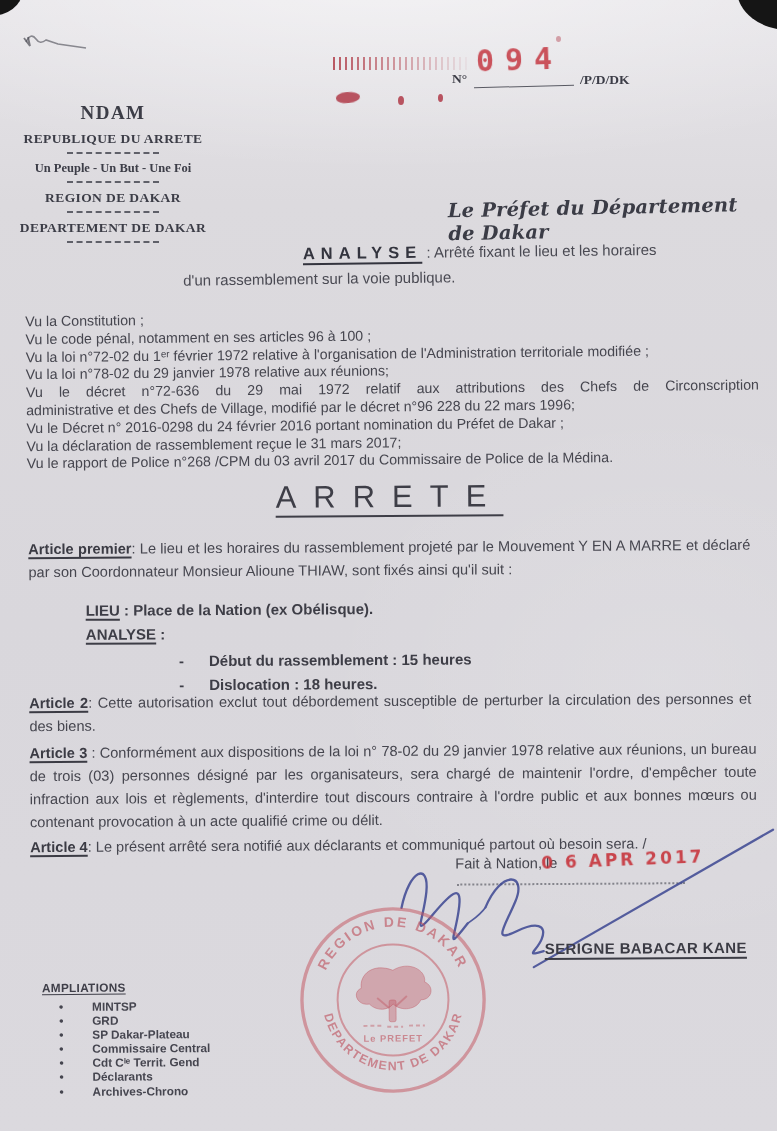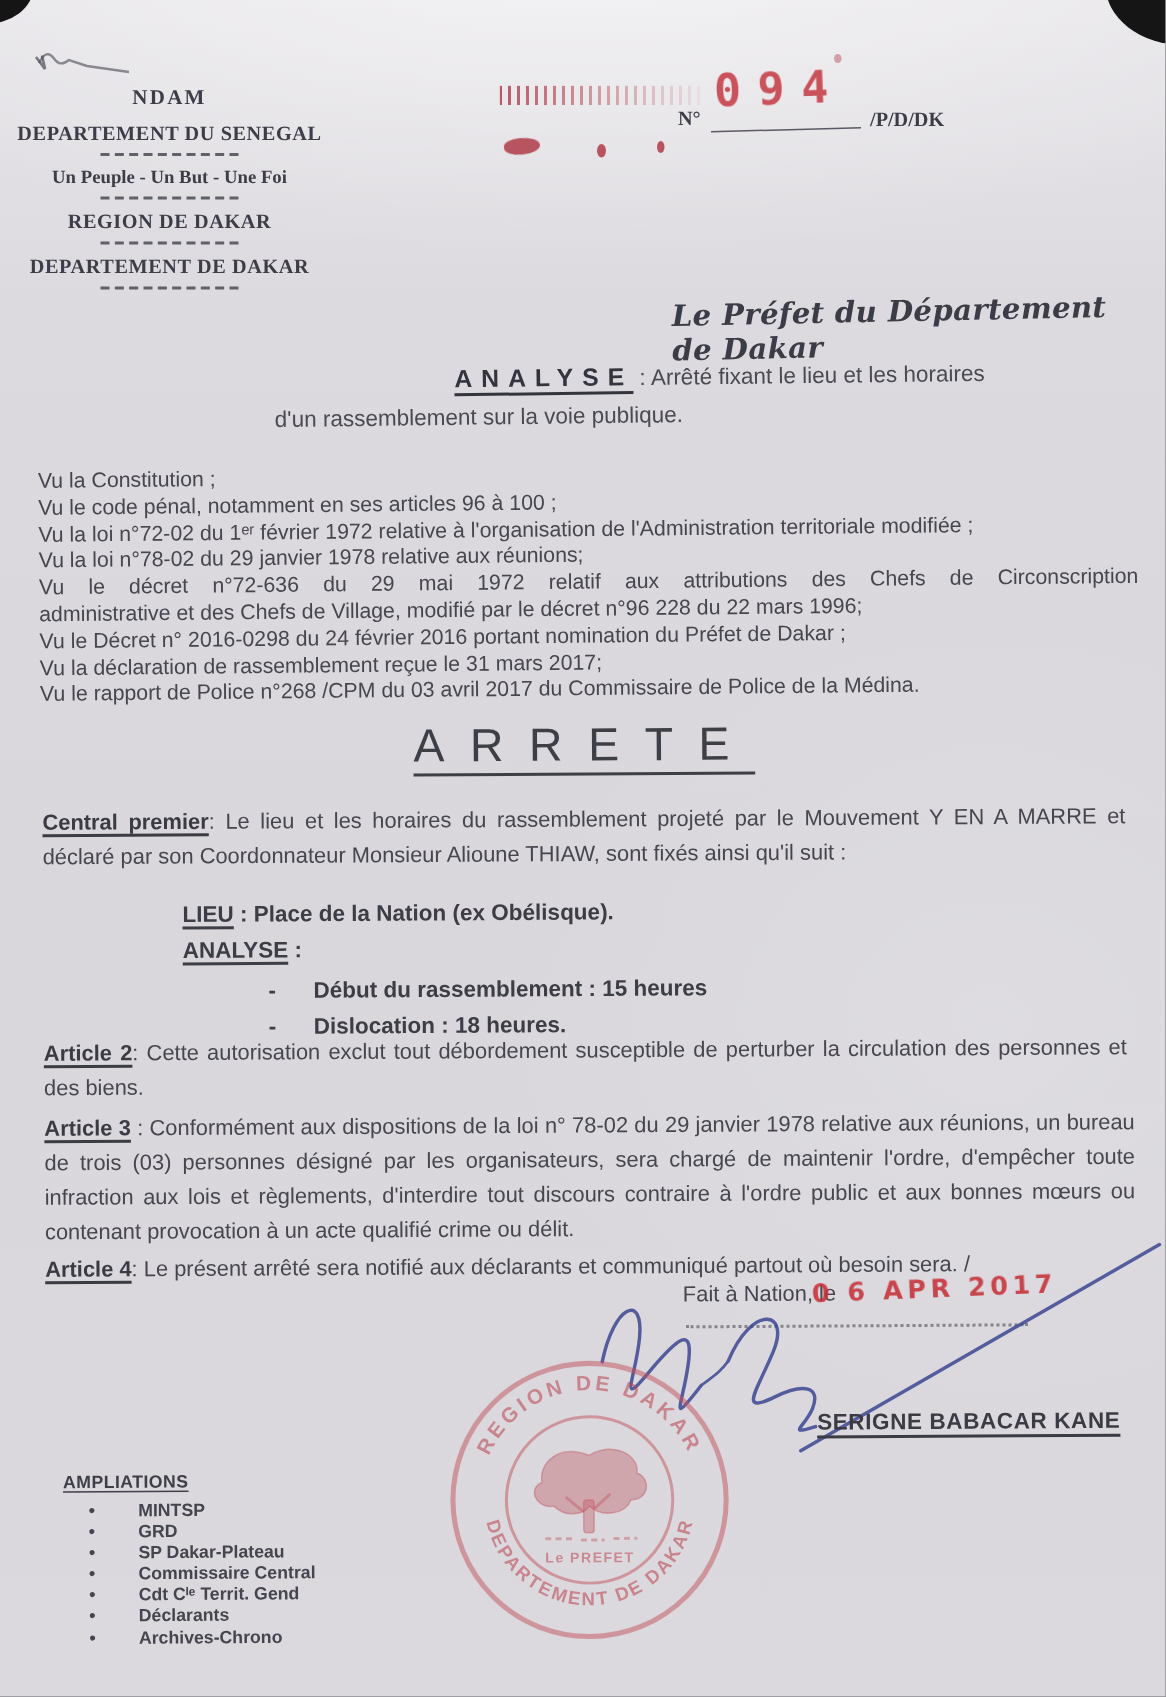--- a/index.html
+++ b/index.html
@@ -23,7 +23,7 @@
   
   .hdr{position:absolute;left:8px;top:58px;width:210px;text-align:center;
        font-family:"Liberation Serif",serif;font-weight:700;color:#3c3d47;}
-  .hdr .annotation{font-size:14px;letter-spacing:1.5px;margin-bottom:7px;}
+  .hdr .annotation{font-size:19px;letter-spacing:1.5px;margin-bottom:7px;margin-top:44px;}
   .hdr .line{font-size:13.5px;letter-spacing:.4px;margin-bottom:5px;}
   .hdr .motto{font-size:12.5px;margin-bottom:5px;}
   .hdr .dashes{width:92px;height:0;border-top:2px dashed #4a4b55;margin:0 auto 7px auto;opacity:.85;}

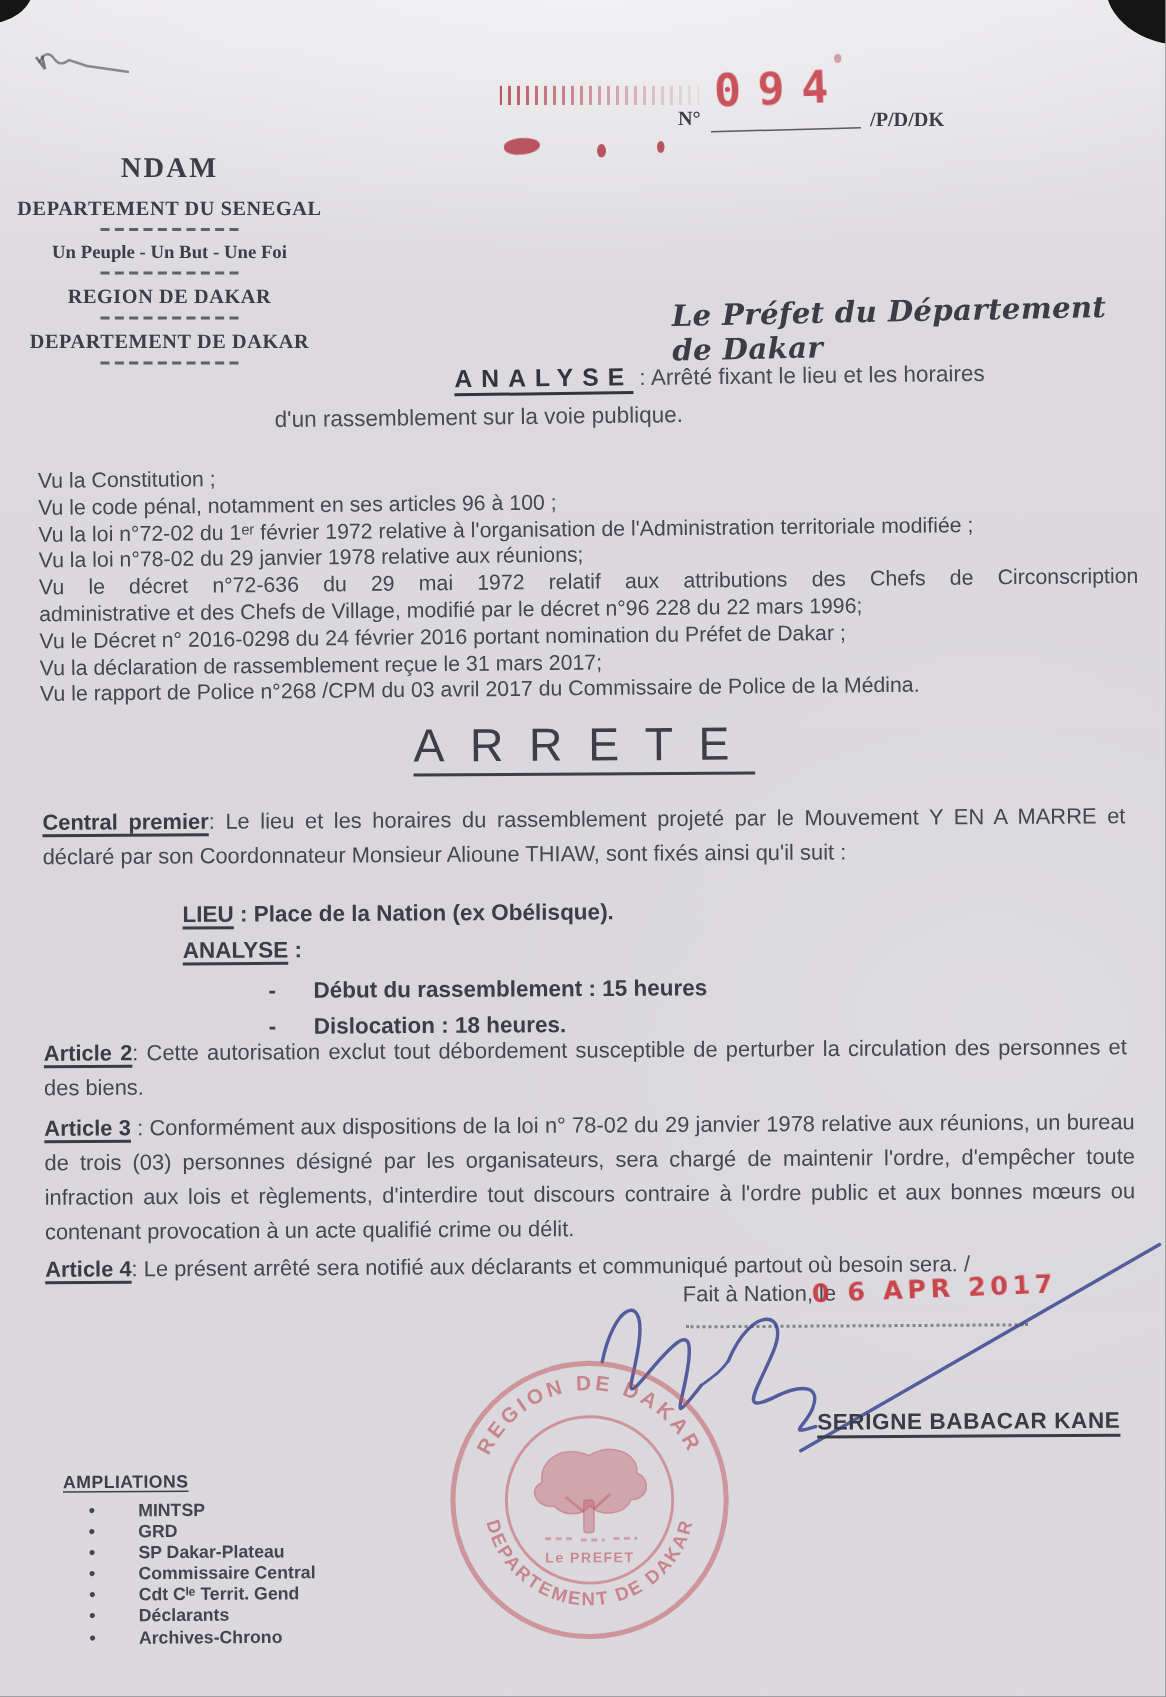--- a/index.html
+++ b/index.html
@@ -137,7 +137,7 @@
 
   <div class="hdr">
     <div class="annotation">NDAM</div>
-    <div class="line">DEPARTEMENT DU SENEGAL</div>
+    <div class="line">REPUBLIQUE DU ARRETE</div>
     <div class="dashes"></div>
     <div class="motto">Un Peuple - Un But - Une Foi</div>
     <div class="dashes"></div>

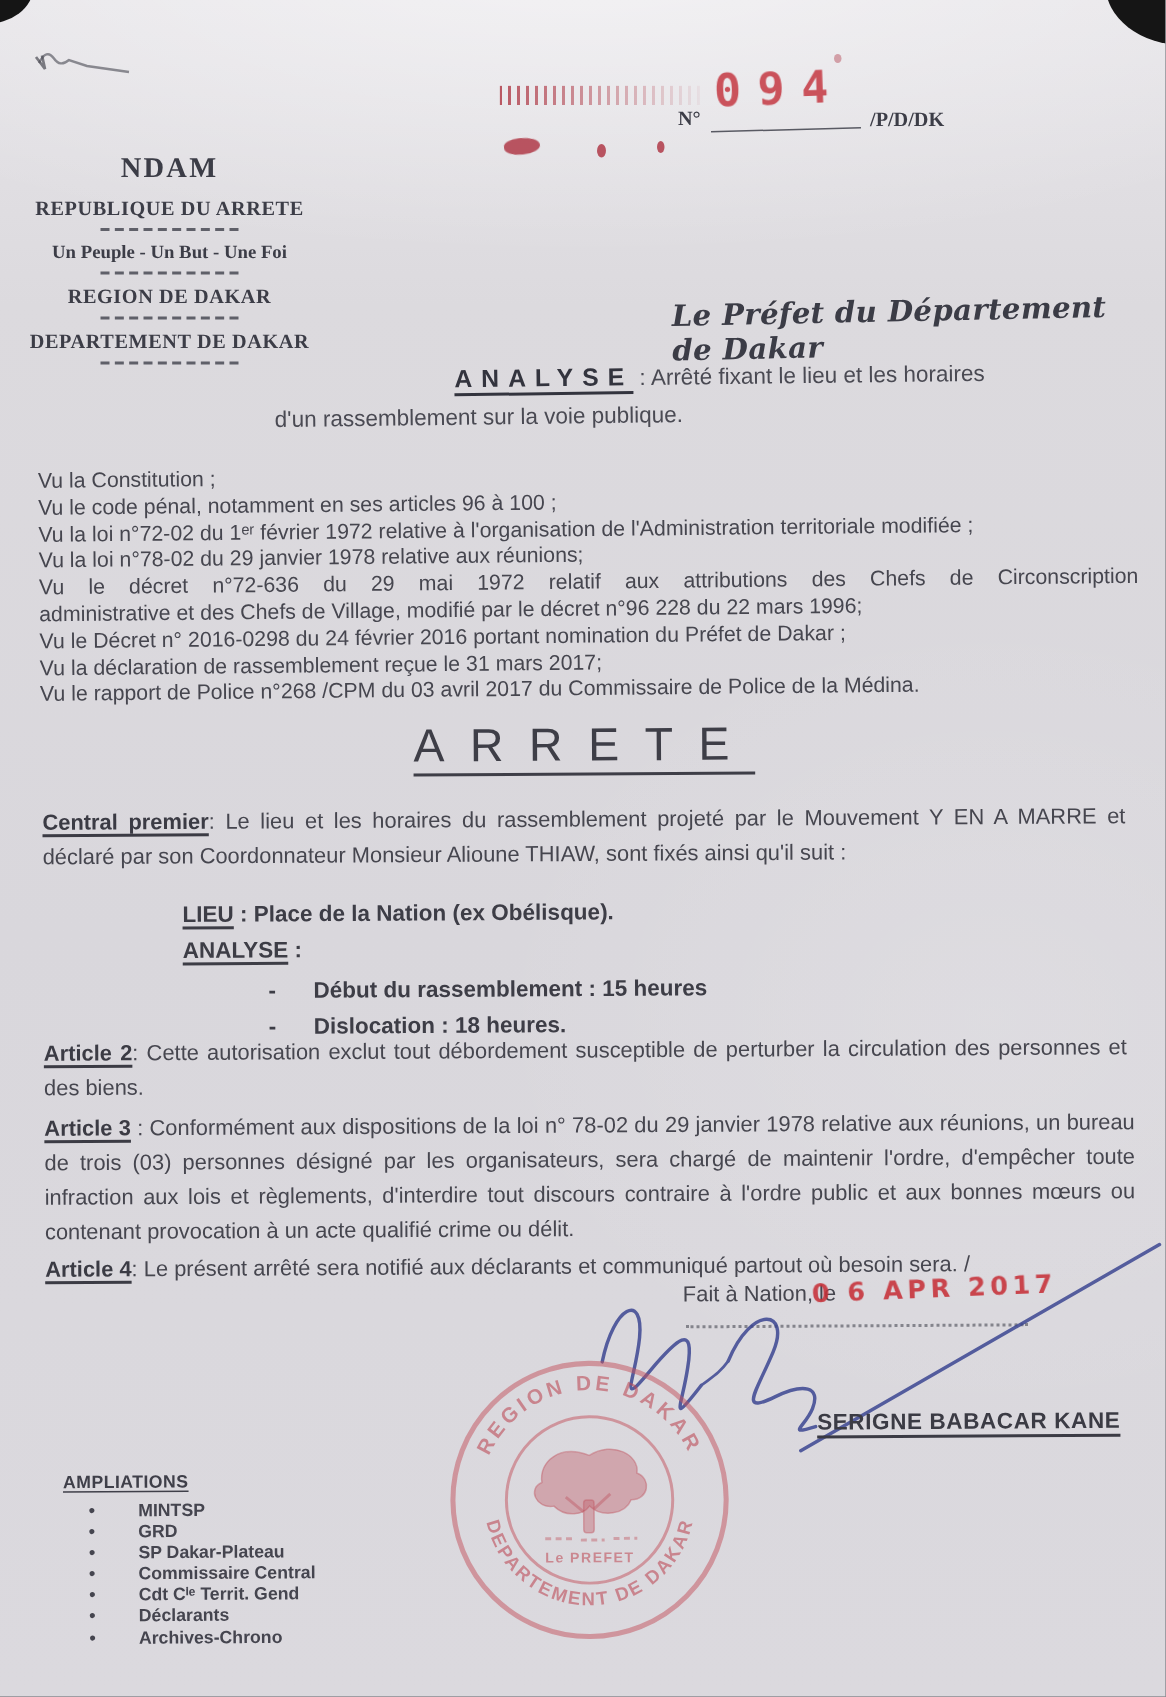--- a/index.html
+++ b/index.html
@@ -189,7 +189,7 @@
     </div>
 
     <div class="para p1">
-      <span class="art-label">Central premier</span><span>: Le lieu et les horaires du rassemblement projeté par le Mouvement Y EN A MARRE et déclaré par son Coordonnateur Monsieur Alioune THIAW, sont fixés ainsi qu'il suit :</span>
+      <span class="art-label">Article premier</span><span>: Le lieu et les horaires du rassemblement projeté par le Mouvement Y EN A MARRE et déclaré par son Coordonnateur Monsieur Alioune THIAW, sont fixés ainsi qu'il suit :</span>
     </div>
 
     <div class="venue">

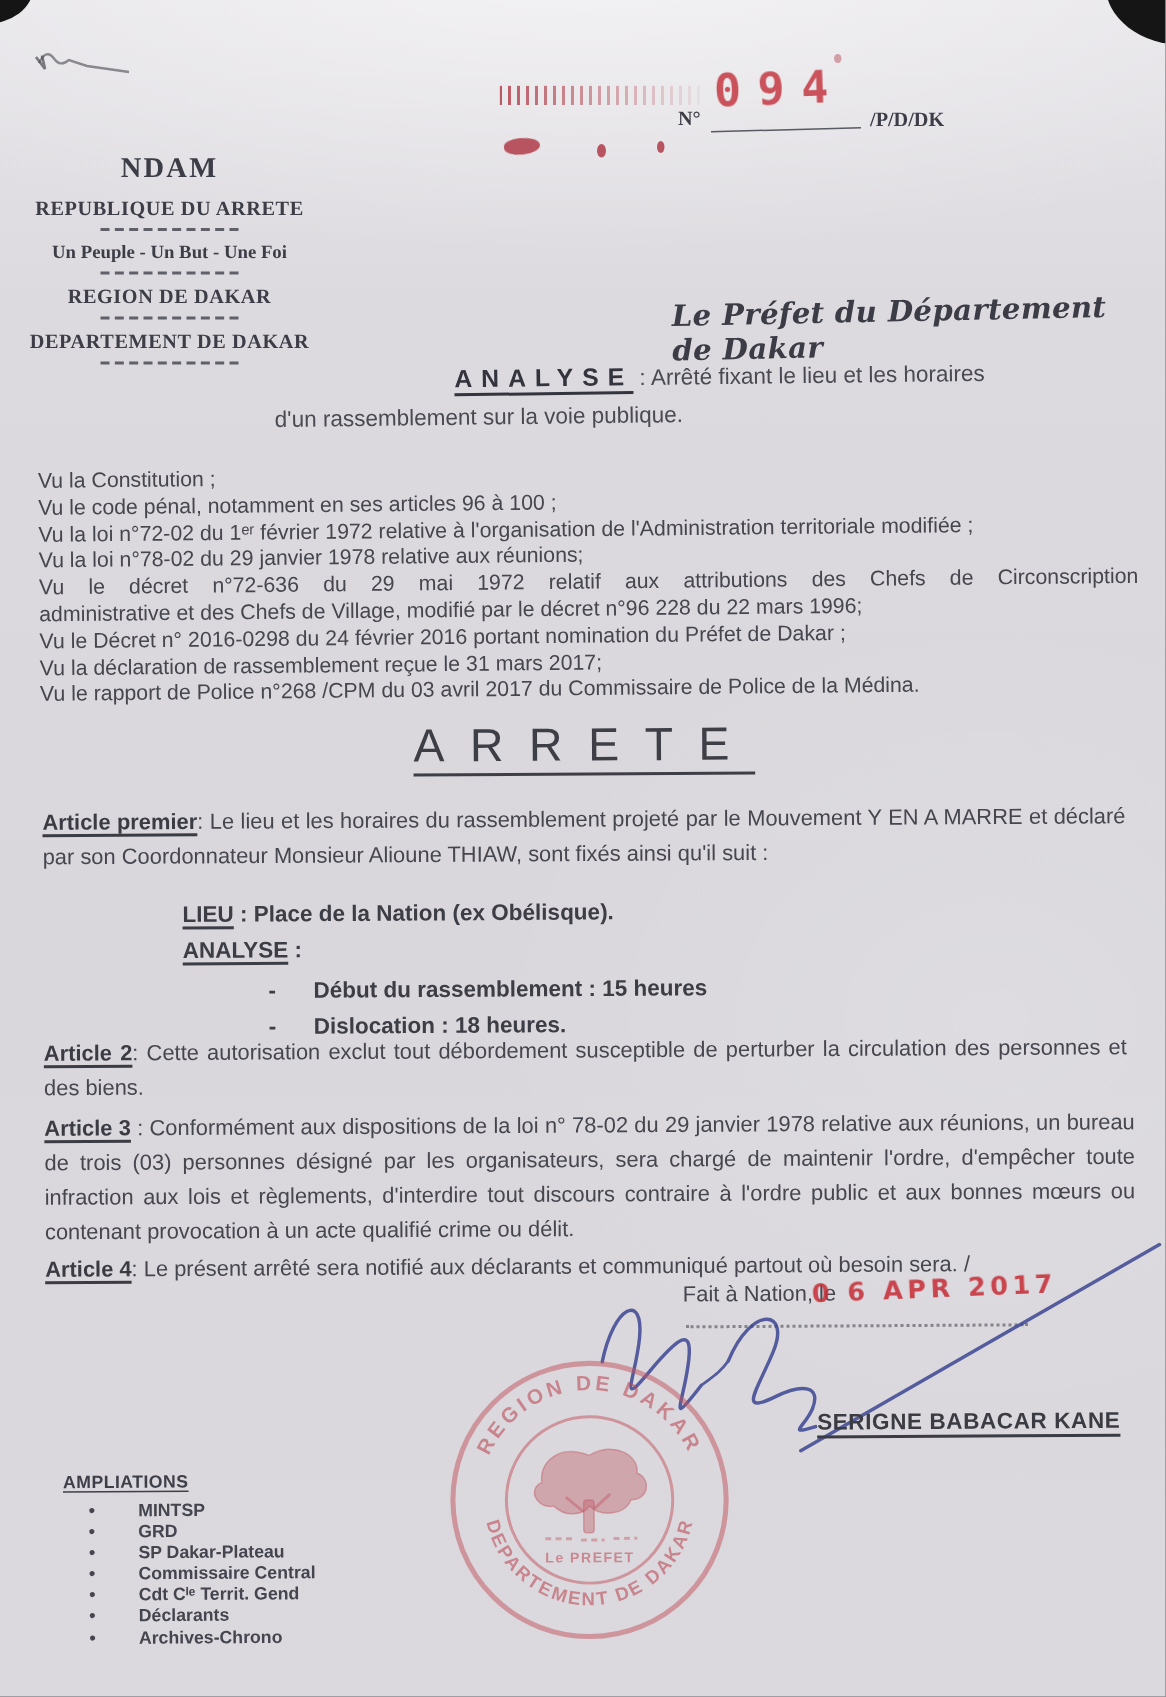--- a/index.html
+++ b/index.html
@@ -91,7 +91,7 @@
   
   .venue{position:absolute;left:84px;top:600px;width:600px;font-size:15px;font-weight:700;color:#3d3d46;}
   .venue .vl{margin-bottom:7px;line-height:17px;}
-  .venue .u{text-decoration:underline;text-decoration-thickness:1.6px;text-underline-offset:3px;margin-left:36px;}
+  .venue .u{text-decoration:underline;text-decoration-thickness:1.6px;text-underline-offset:3px;}
   .venue .sched{margin:10px 0 0 93px;line-height:17px;}
   .venue .sched .dash{display:inline-block;width:30px;}
   .venue .sched+.sched{margin-top:7px;}

